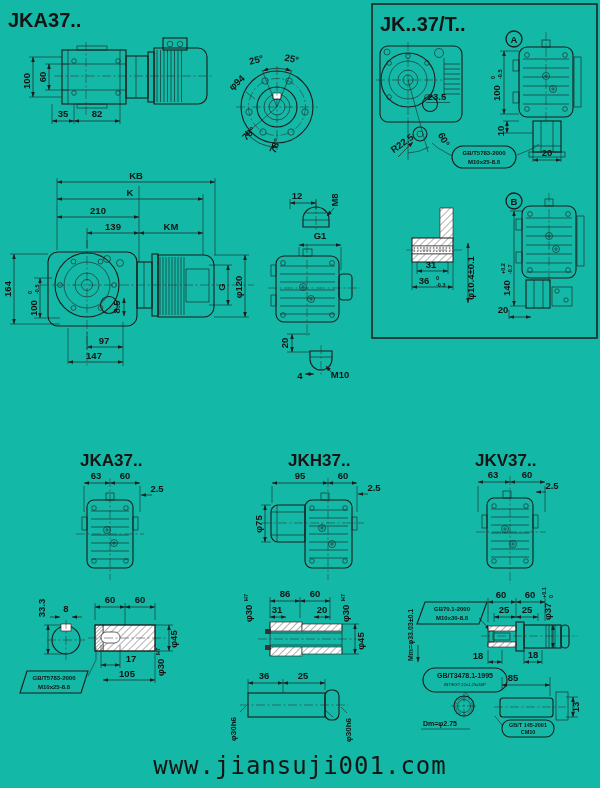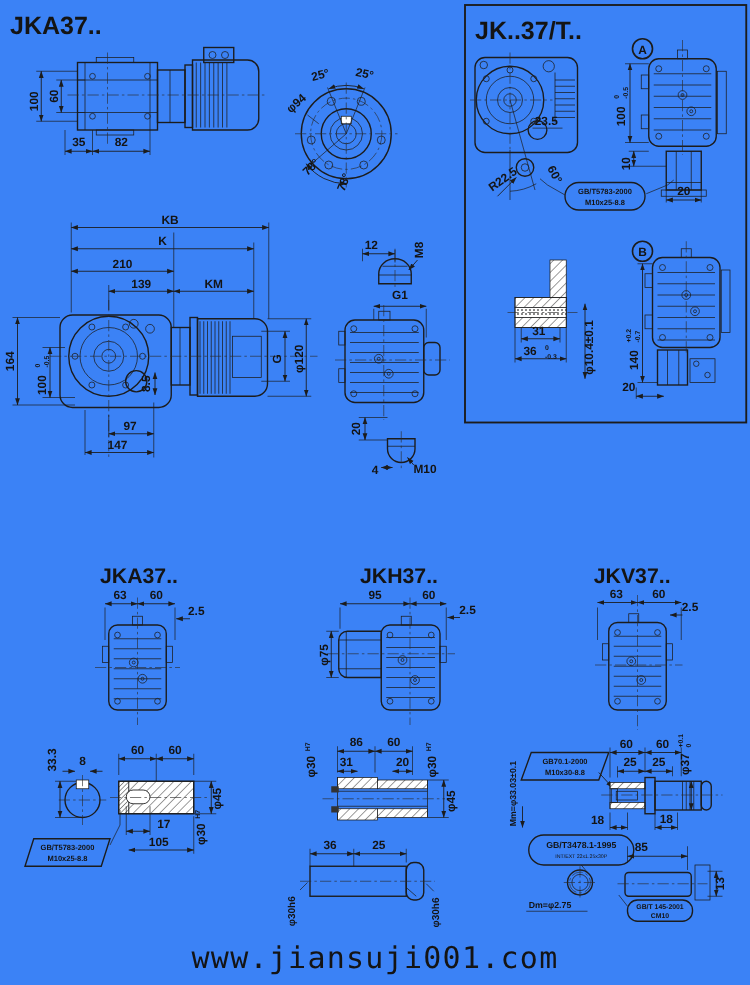--- a/index.html
+++ b/index.html
@@ -3,7 +3,7 @@
 <meta charset="utf-8">
 <style>
   html,body{margin:0;padding:0;background:#e8e8e8}
-  #page{width:600px;height:788px;background:#3b82f6;position:relative;margin:0 auto;overflow:hidden}
+  #page{width:600px;height:788px;background:#14b8a6;position:relative;margin:0 auto;overflow:hidden}
   svg{display:block}
   text{fill:#141414;font-family:"Liberation Sans",sans-serif}
   .tt{font:700 20px "Liberation Sans",sans-serif}

